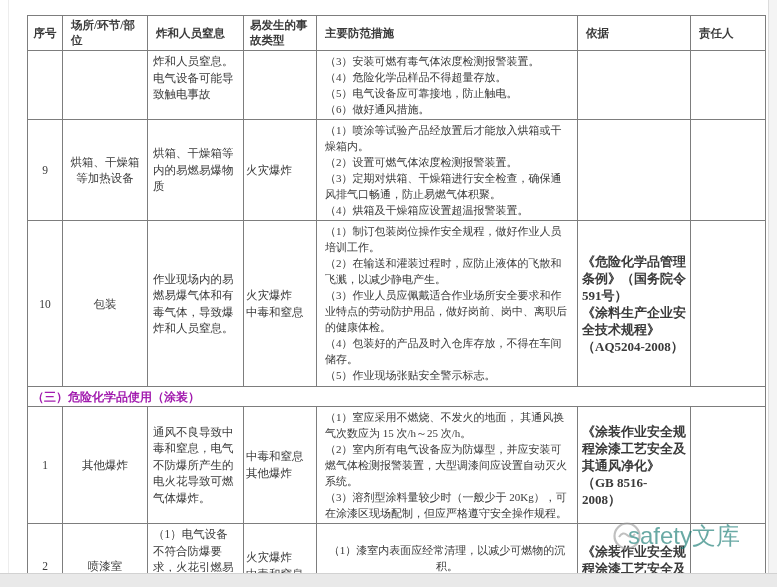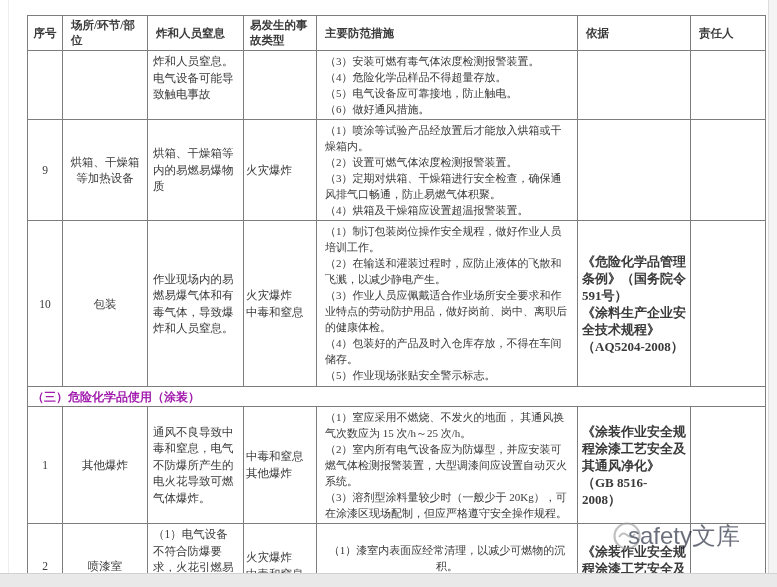--- a/index.html
+++ b/index.html
@@ -104,7 +104,7 @@
   .watermark .wm-text {
     font-family: "Liberation Sans", "DejaVu Sans", sans-serif;
     font-size: 24px;
-    color: #0f172a;
+    color: #0f766e;
     letter-spacing: 0px;
     white-space: nowrap;
   }

